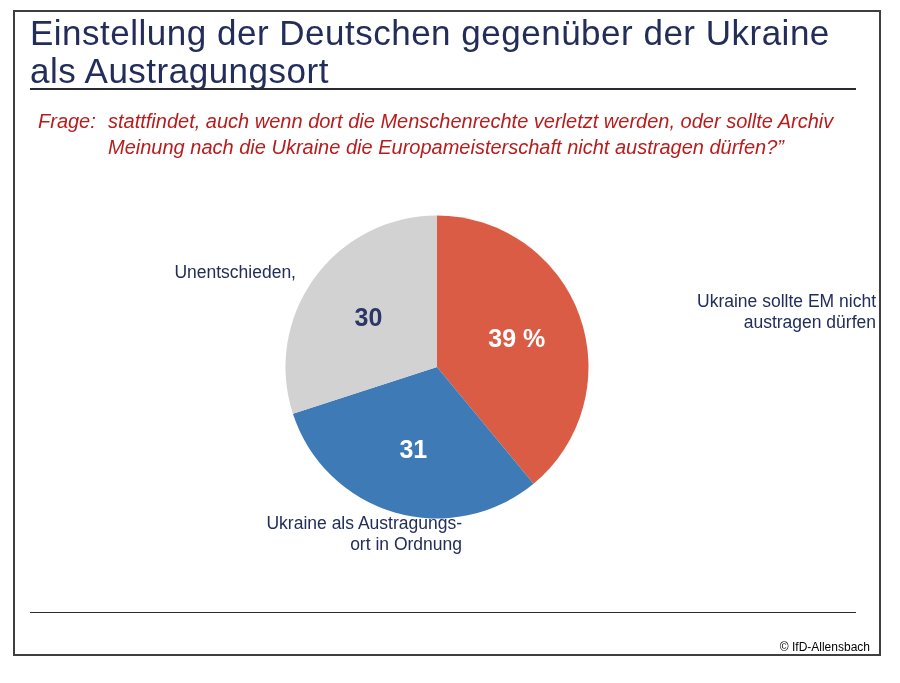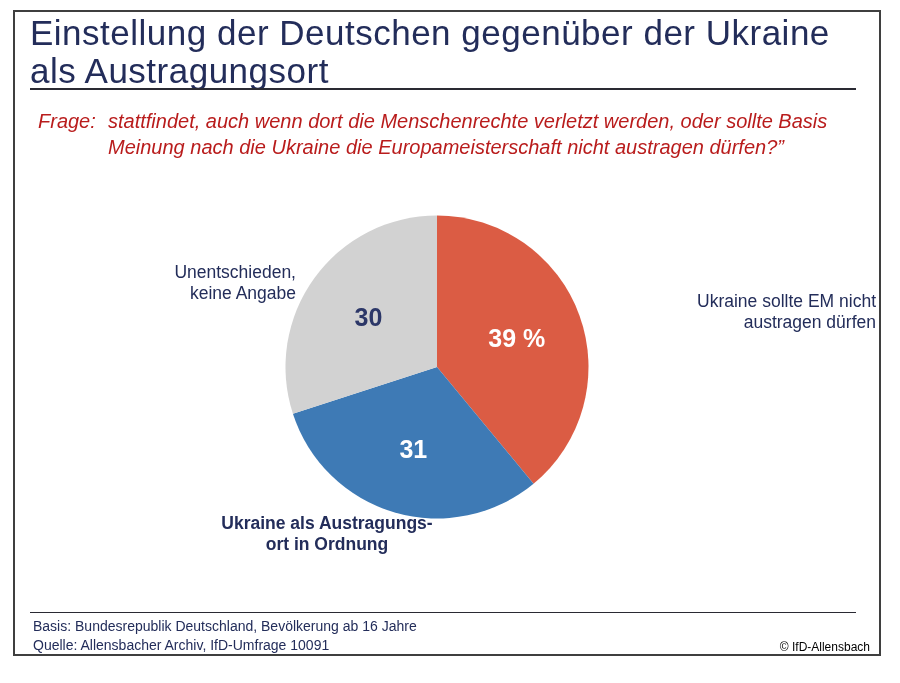--- a/index.html
+++ b/index.html
@@ -66,7 +66,7 @@
   <div class="question">
     <span class="q-label">Frage:</span>
     <div class="q-lines">
-      <div class="q-line2">stattfindet, auch wenn dort die Menschenrechte verletzt werden, oder sollte Basis</div>
+      <div class="q-line2">stattfindet, auch wenn dort die Menschenrechte verletzt werden, oder sollte Archiv</div>
       <div class="q-line3">Meinung nach die Ukraine die Europameisterschaft nicht austragen dürfen?”</div>
     </div>
   </div>

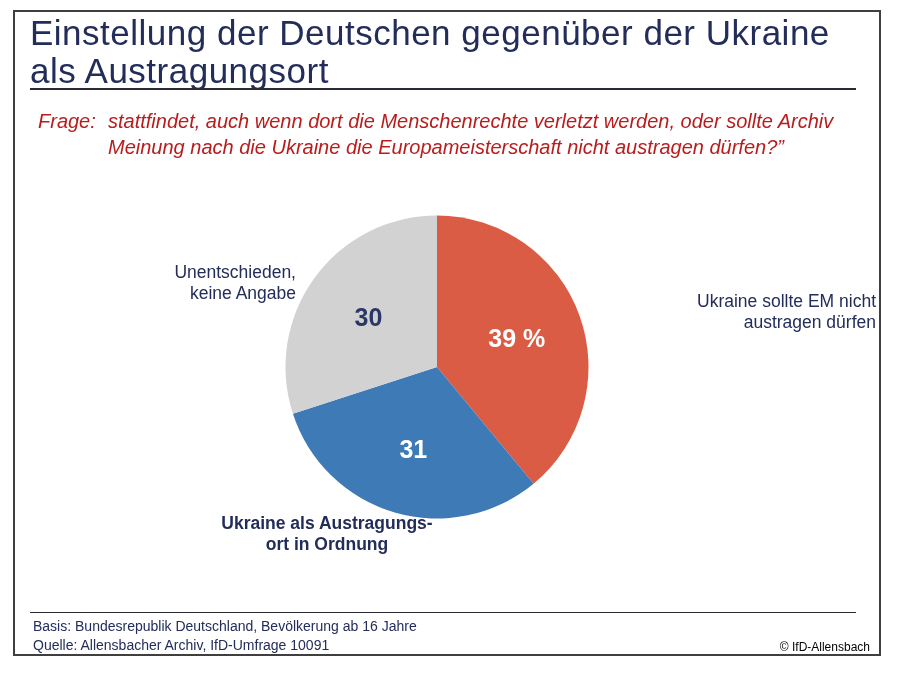--- a/index.html
+++ b/index.html
@@ -84,7 +84,6 @@
 
   <div class="callout callout-left">
     <div>Unentschieden,</div>
-    <div>keine Angabe</div>
   </div>
 
   <div class="callout callout-right">

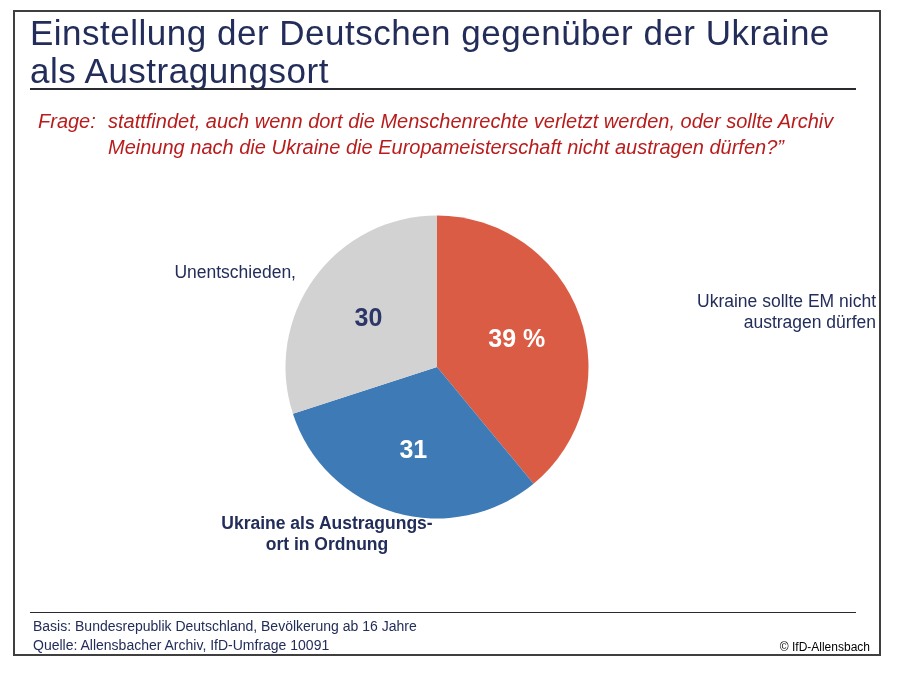--- a/index.html
+++ b/index.html
@@ -38,7 +38,7 @@
     position:absolute;left:606px;top:291px;width:270px;text-align:right;font-weight:normal;
   }
   .callout-bottom{
-    position:absolute;left:192px;top:513px;width:270px;text-align:center;font-weight:bold;
+    position:absolute;left:192px;top:513px;width:270px;text-align:right;font-weight:normal;
   }
   .footer-rule{
     position:absolute;left:30px;top:612px;width:826px;height:1px;background:#2a2a33;

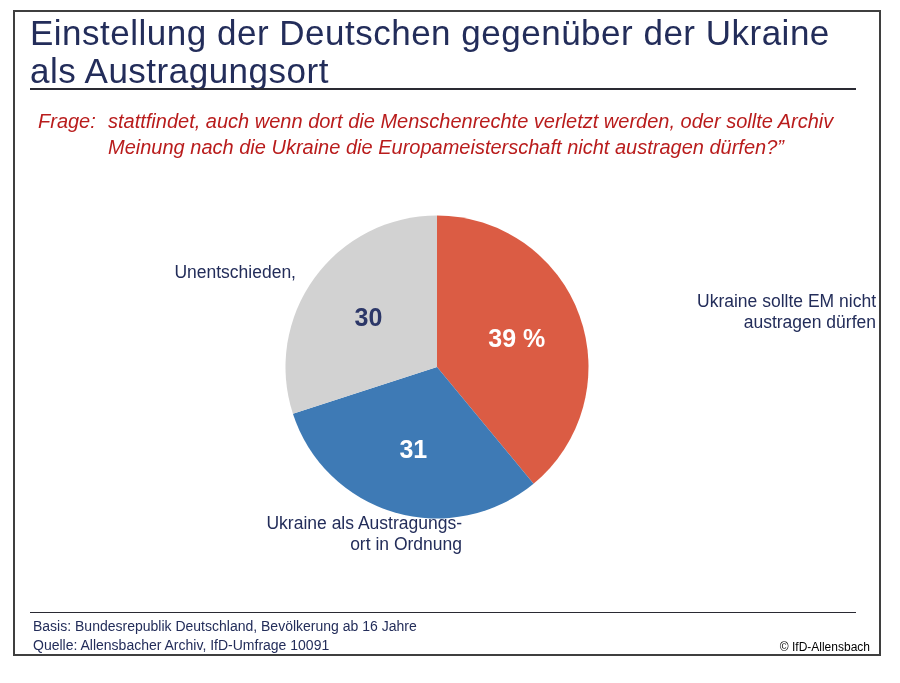--- a/index.html
+++ b/index.html
@@ -97,10 +97,6 @@
   </div>
 
   <div class="footer-rule"></div>
-  <div class="footer">
-    <div>Basis: Bundesrepublik Deutschland, Bevölkerung ab 16 Jahre</div>
-    <div>Quelle: Allensbacher Archiv, IfD-Umfrage 10091</div>
-  </div>
   <div class="copyright">© IfD-Allensbach</div>
 </div>
 

